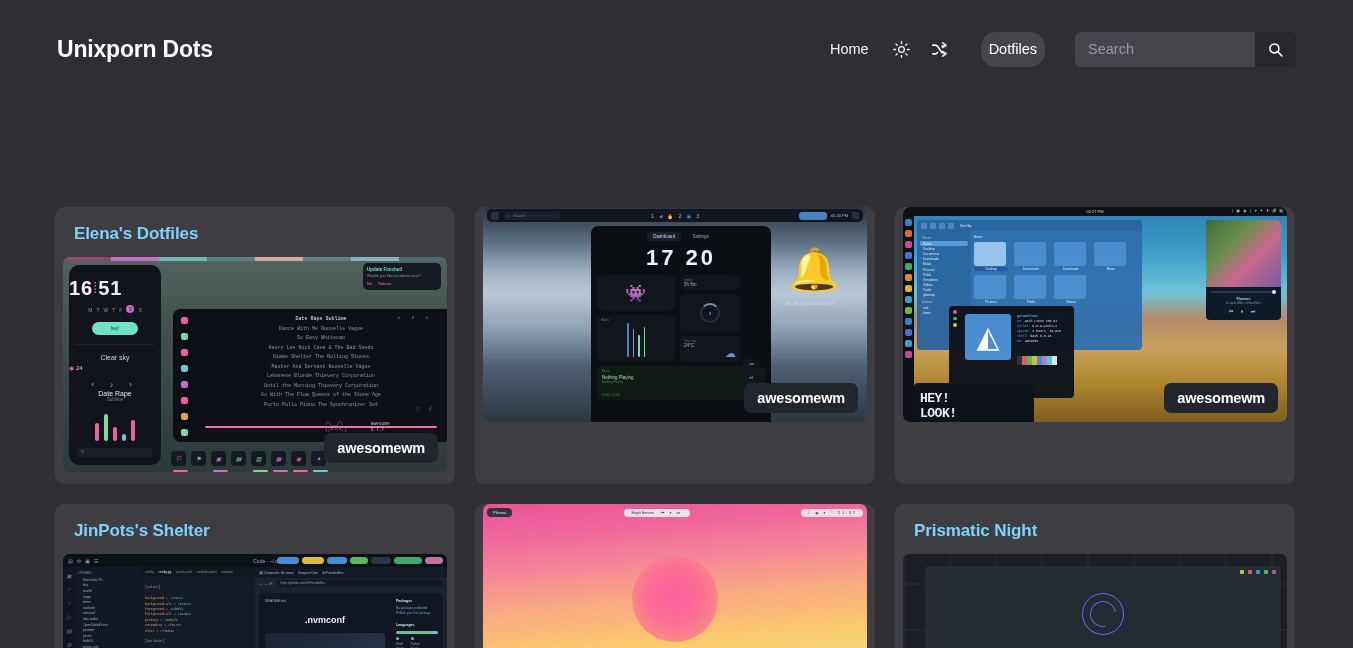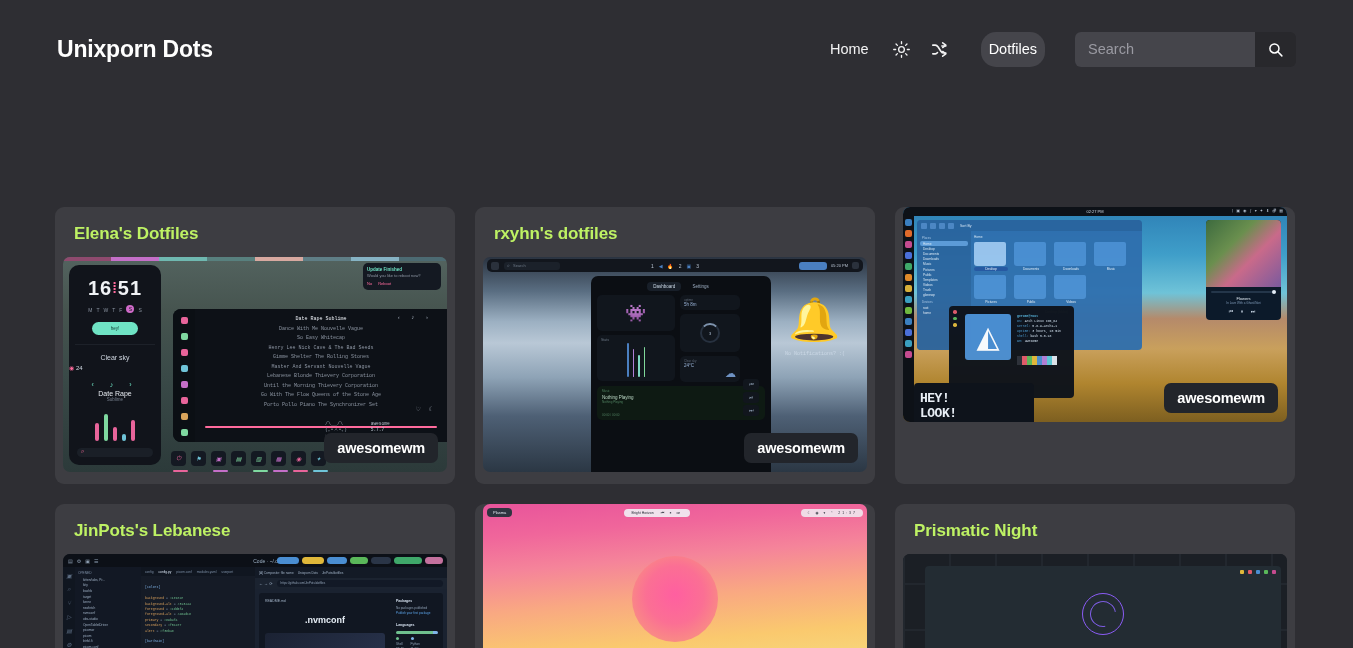--- a/index.html
+++ b/index.html
@@ -64,7 +64,7 @@
     height: 277px; position: relative;
   }
   .card-title {
-    color: #bef264; font-size: 17px; font-weight: bold;
+    color: #7dd3fc; font-size: 17px; font-weight: bold;
     padding: 17px 19px 13px 19px; letter-spacing: -0.1px;
   }
   .thumb {

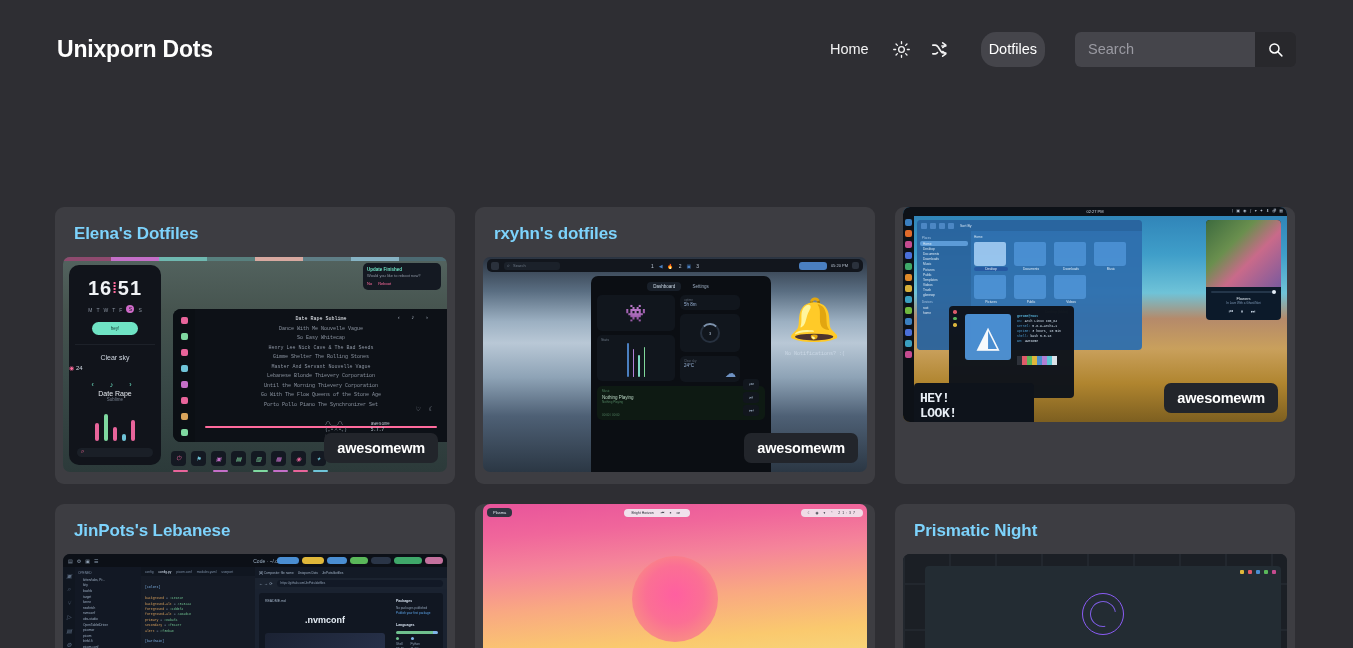--- a/index.html
+++ b/index.html
@@ -450,7 +450,6 @@
     </div>
 
     <div class="card">
-      <div class="card-title">rxyhn's dotfiles</div>
       <div class="thumb t2">
 
         <div class="t2-bar">

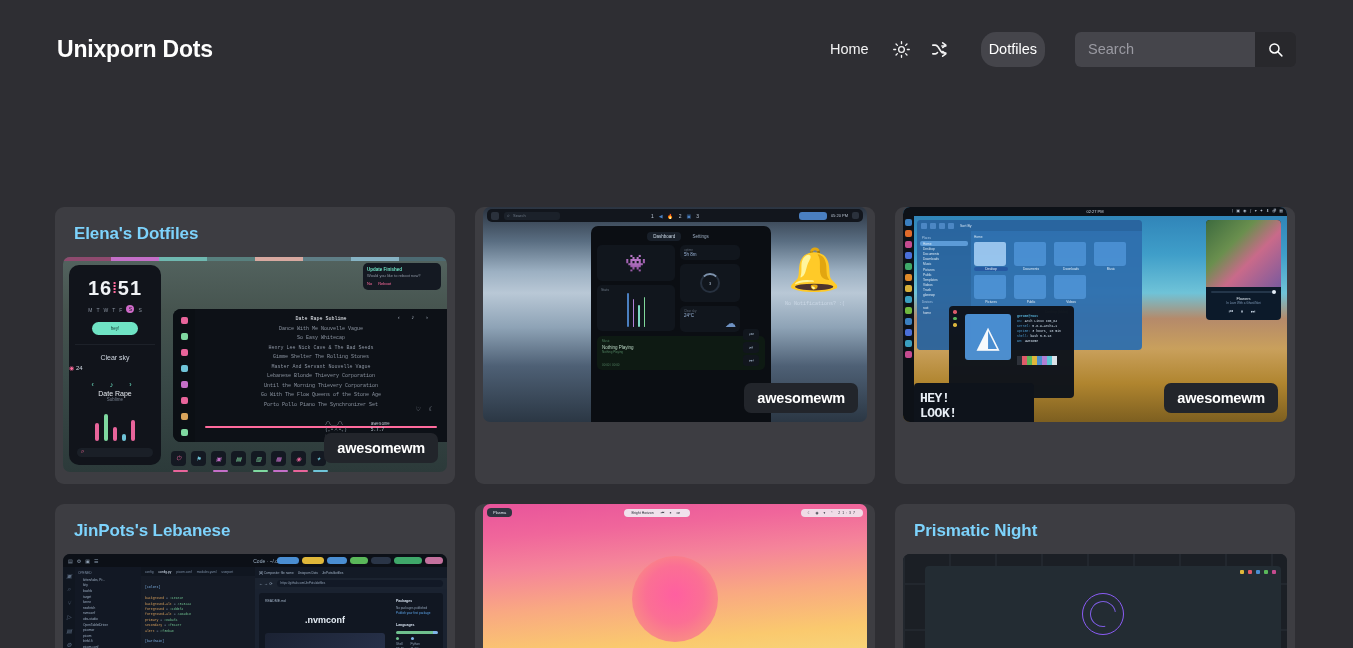--- a/index.html
+++ b/index.html
@@ -477,6 +477,7 @@
             <span class="on">Dashboard</span>
             <span>Settings</span>
           </div>
+          <div class="t2-time">17 20</div>
           <div class="t2-cols">
             <div class="t2-left">
               <div class="t2-card t2-ghost">👾</div>

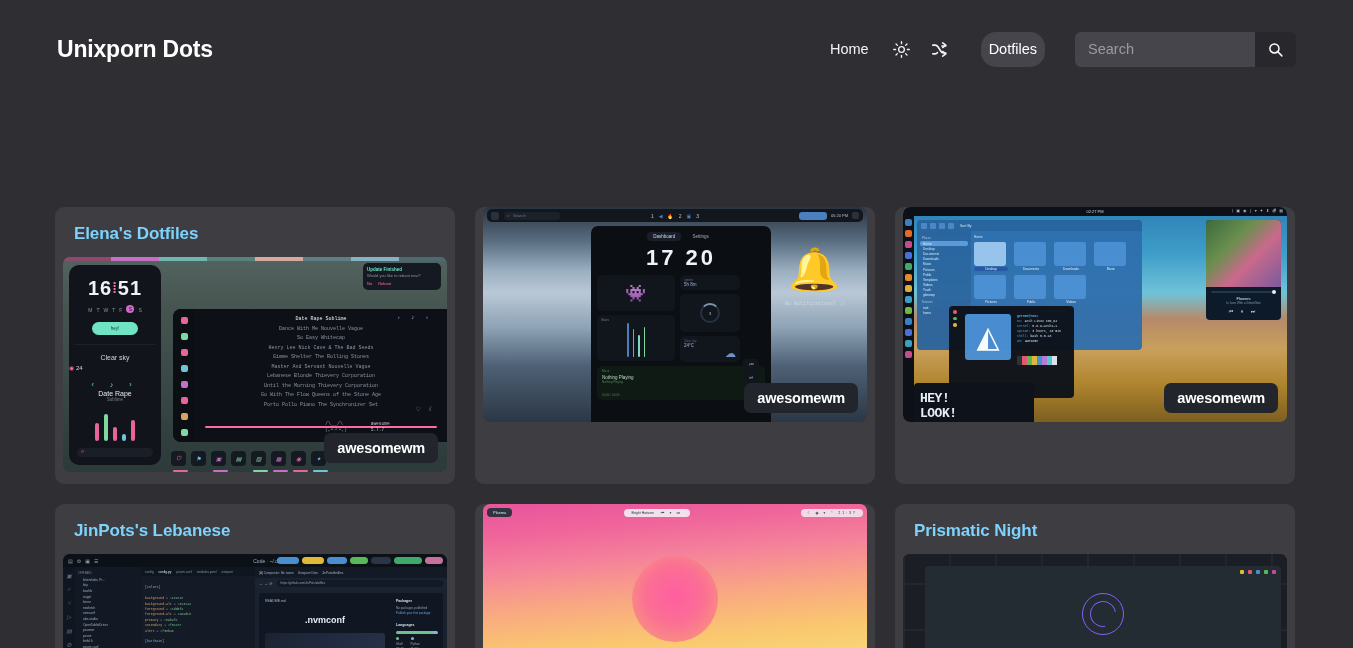--- a/index.html
+++ b/index.html
@@ -86,7 +86,7 @@
     position: absolute; left: 6px; top: 8px; width: 92px; height: 200px;
     background: #11141b; border-radius: 10px;
   }
-  .t1-clock { color:#f0f2f5; font-size:20px; font-weight:bold; text-align:center; padding-top:12px; letter-spacing:1px;}
+  .t1-clock { color:#f0f2f5; font-size:20px; font-weight:normal; text-align:left; padding-top:12px; letter-spacing:1px;}
   .t1-clock b { color:#f0f2f5; }
   .t1-colon { display:inline-block; color:#ff6b9d; font-size:14px; vertical-align:2px; }
   .t1-days { display:flex; justify-content:center; gap:4px; margin-top:7px; font-size:5px; color:#8a93a0; }

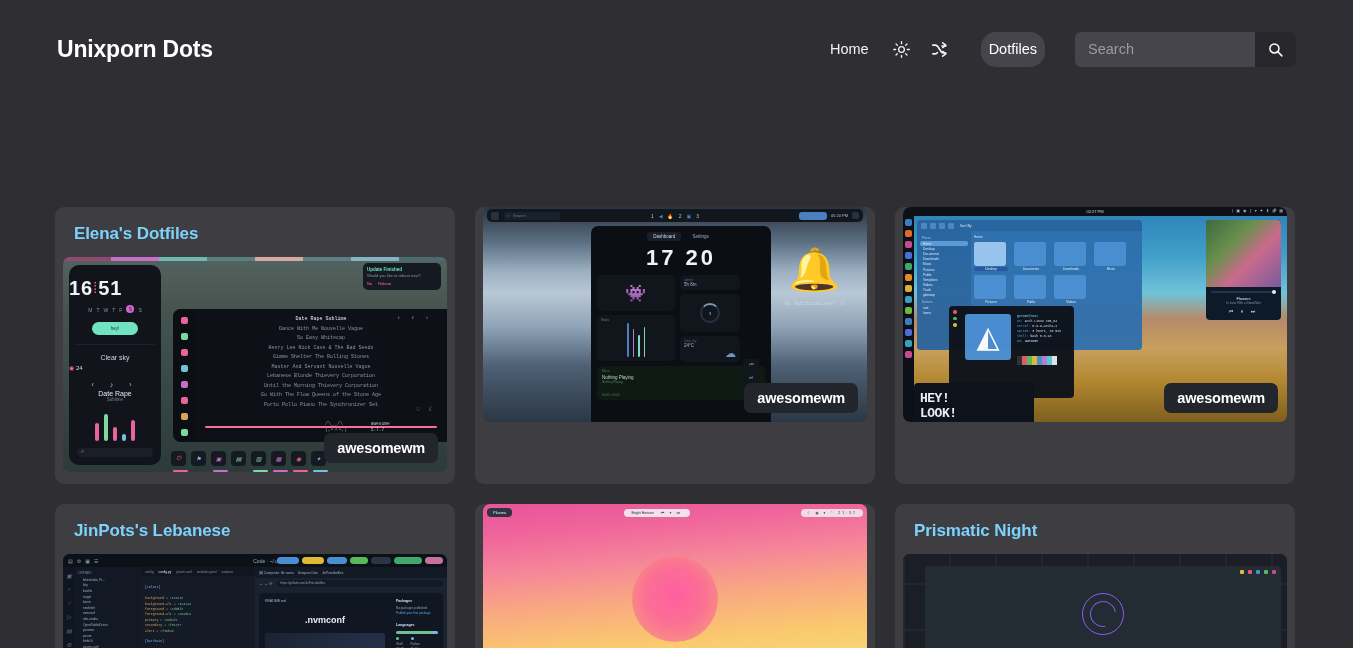--- a/index.html
+++ b/index.html
@@ -677,7 +677,7 @@
     </div>
 
     <div class="card">
-      <div class="card-title">JinPots's Lebanese</div>
+      <div class="card-title">JinPots's Shelter</div>
       <div class="thumb t4">
         <div class="t4-top">
           <span class="icn">▤</span>

